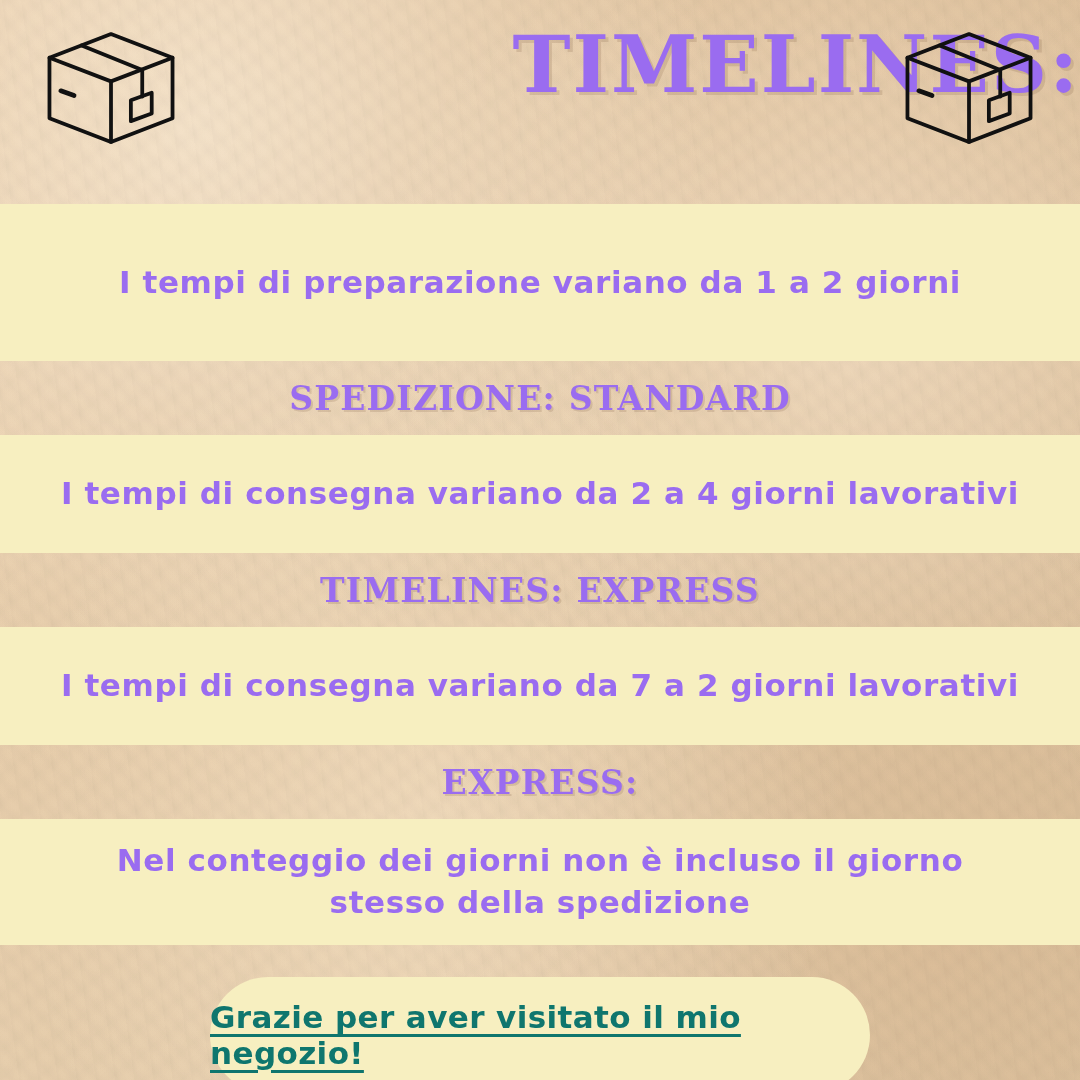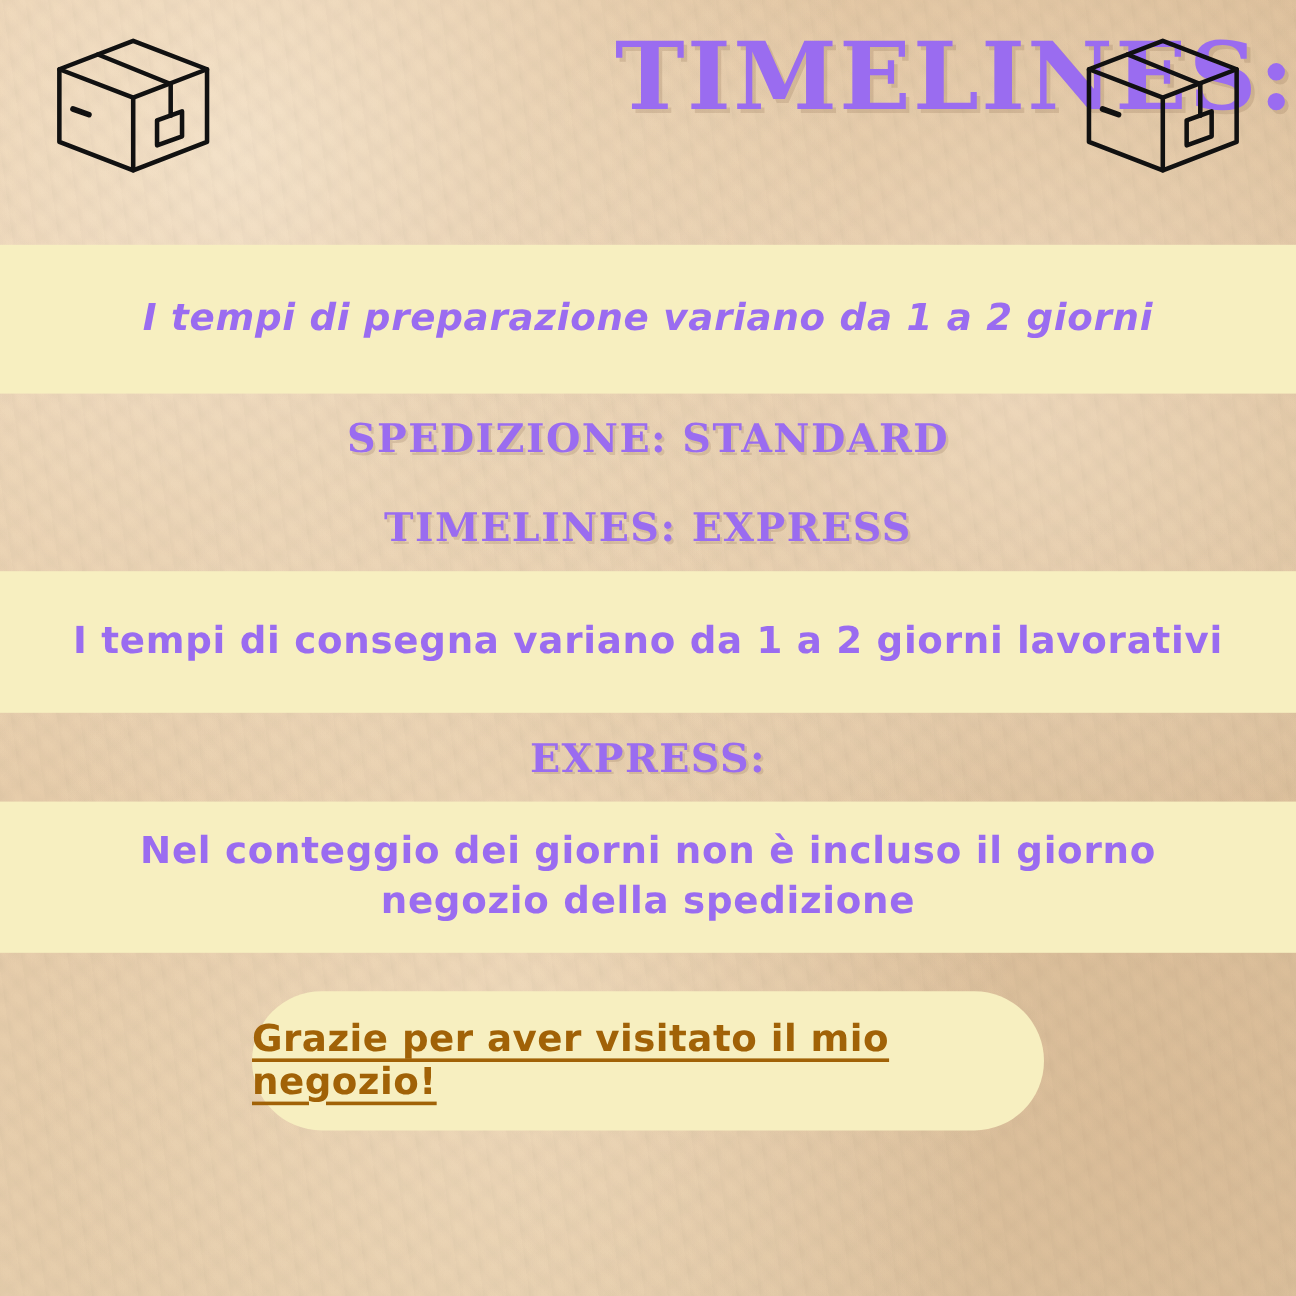--- a/index.html
+++ b/index.html
@@ -120,7 +120,7 @@
     text-shadow: 2px 2px 0 rgba(120,88,60,0.18);
   }
 
-  .h-prep    { height: 124px; font-style: italic; }
+  .h-prep    { height: 157px; }
   .h-head    { height: 74px;  }
   .h-line    { height: 118px; }
   .h-notice  { height: 126px; }

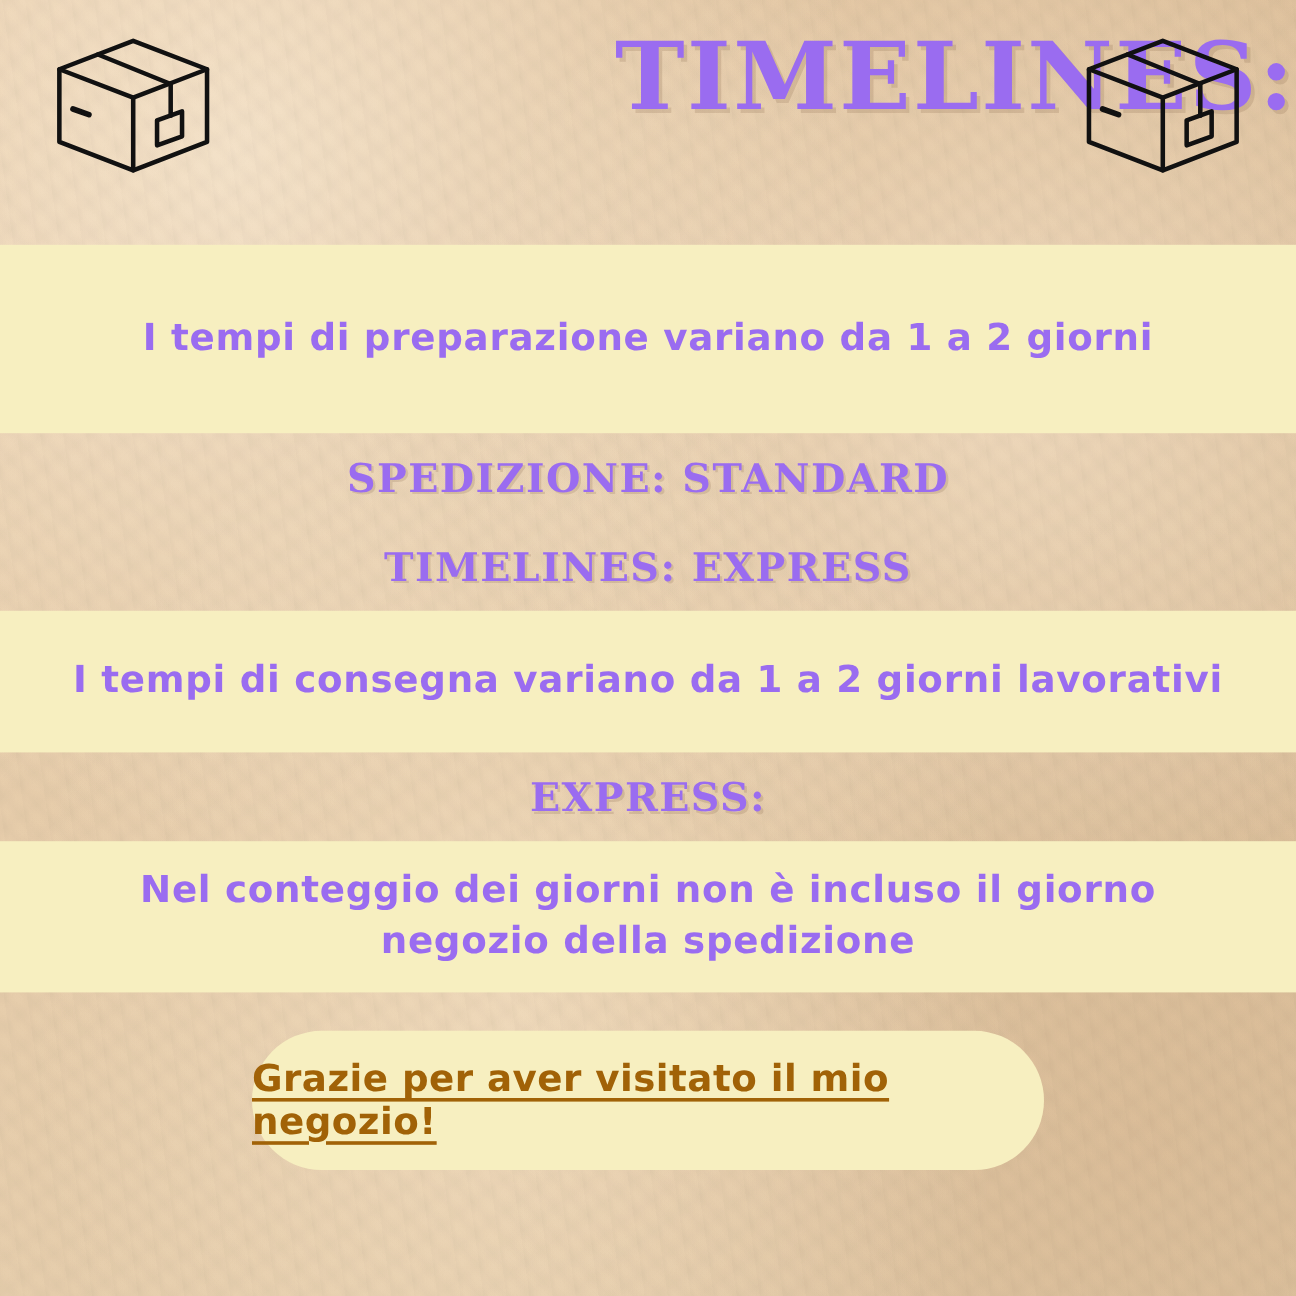--- a/index.html
+++ b/index.html
@@ -195,6 +195,9 @@
     <div class="band kraft h-head">
       <p class="section-head">SPEDIZIONE: STANDARD</p>
     </div>
+    <div class="band cream h-line">
+      <p class="body-text">I tempi di consegna variano da 2 a 4 giorni lavorativi</p>
+    </div>
 
     <div class="band kraft h-head">
       <p class="section-head">TIMELINES: EXPRESS</p>

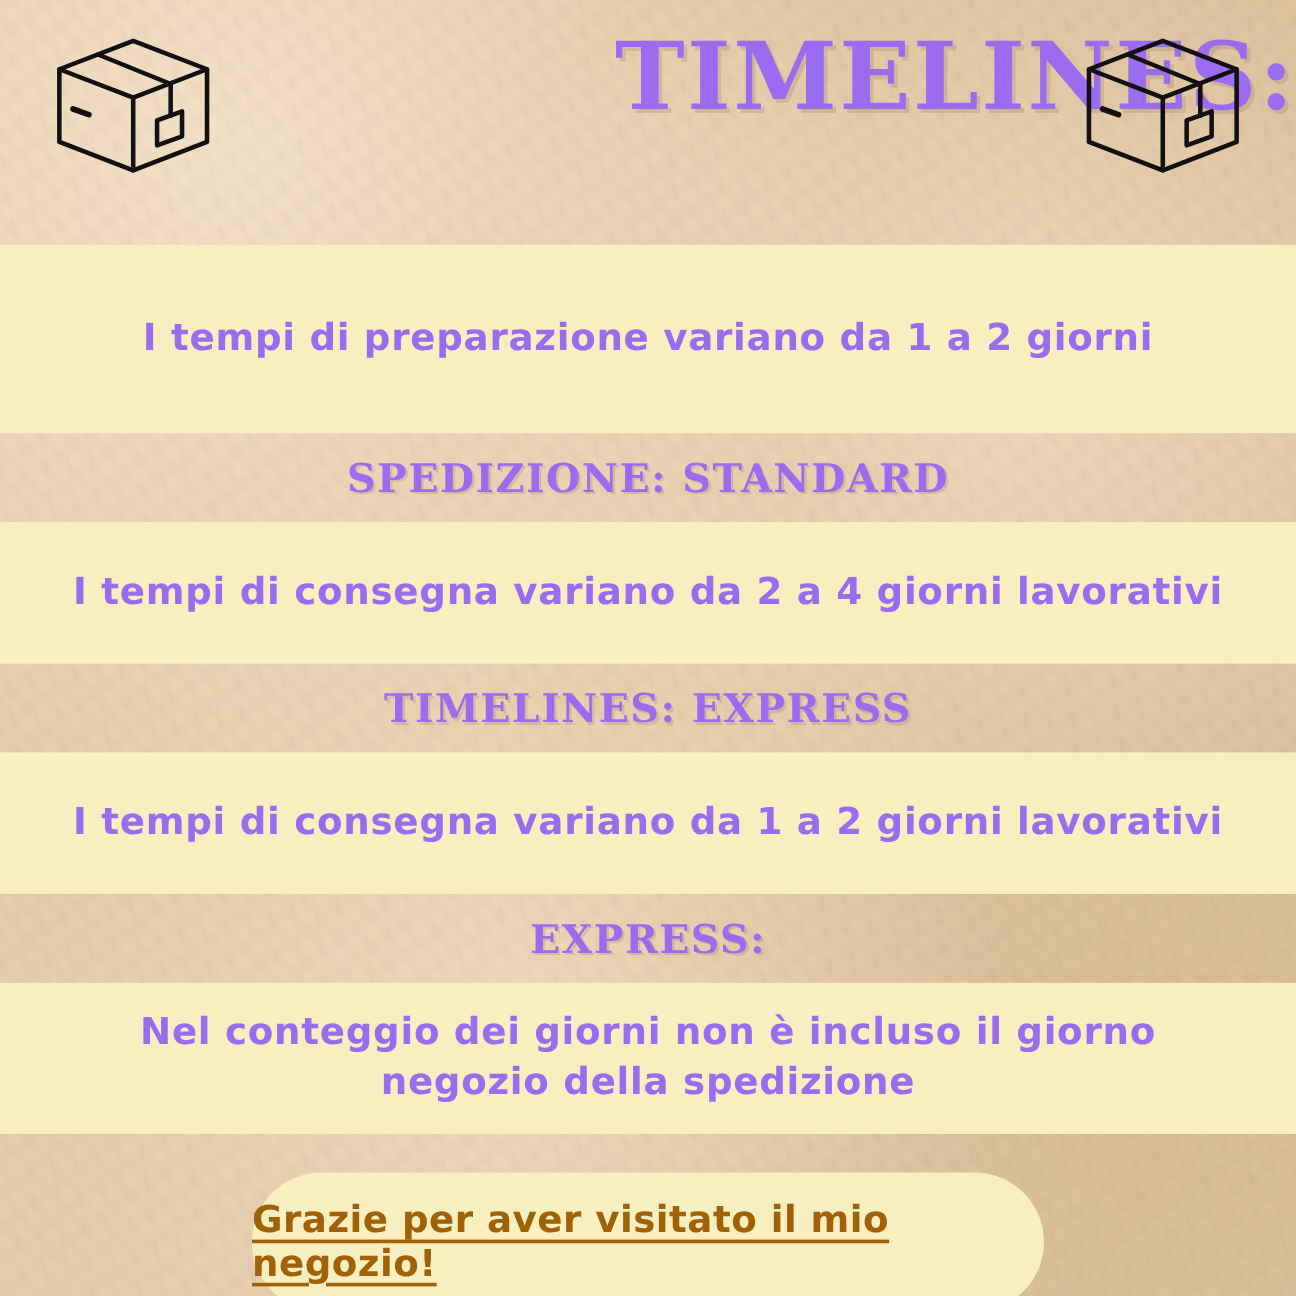--- a/index.html
+++ b/index.html
@@ -203,7 +203,7 @@
       <p class="section-head">TIMELINES: EXPRESS</p>
     </div>
     <div class="band cream h-line">
-      <p class="body-text">I tempi di consegna variano da 1 a 2 giorni lavorativi</p>
+      <p class="body-text">I tempi di consegna variano da 7 a 2 giorni lavorativi</p>
     </div>
 
     <div class="band kraft h-head">

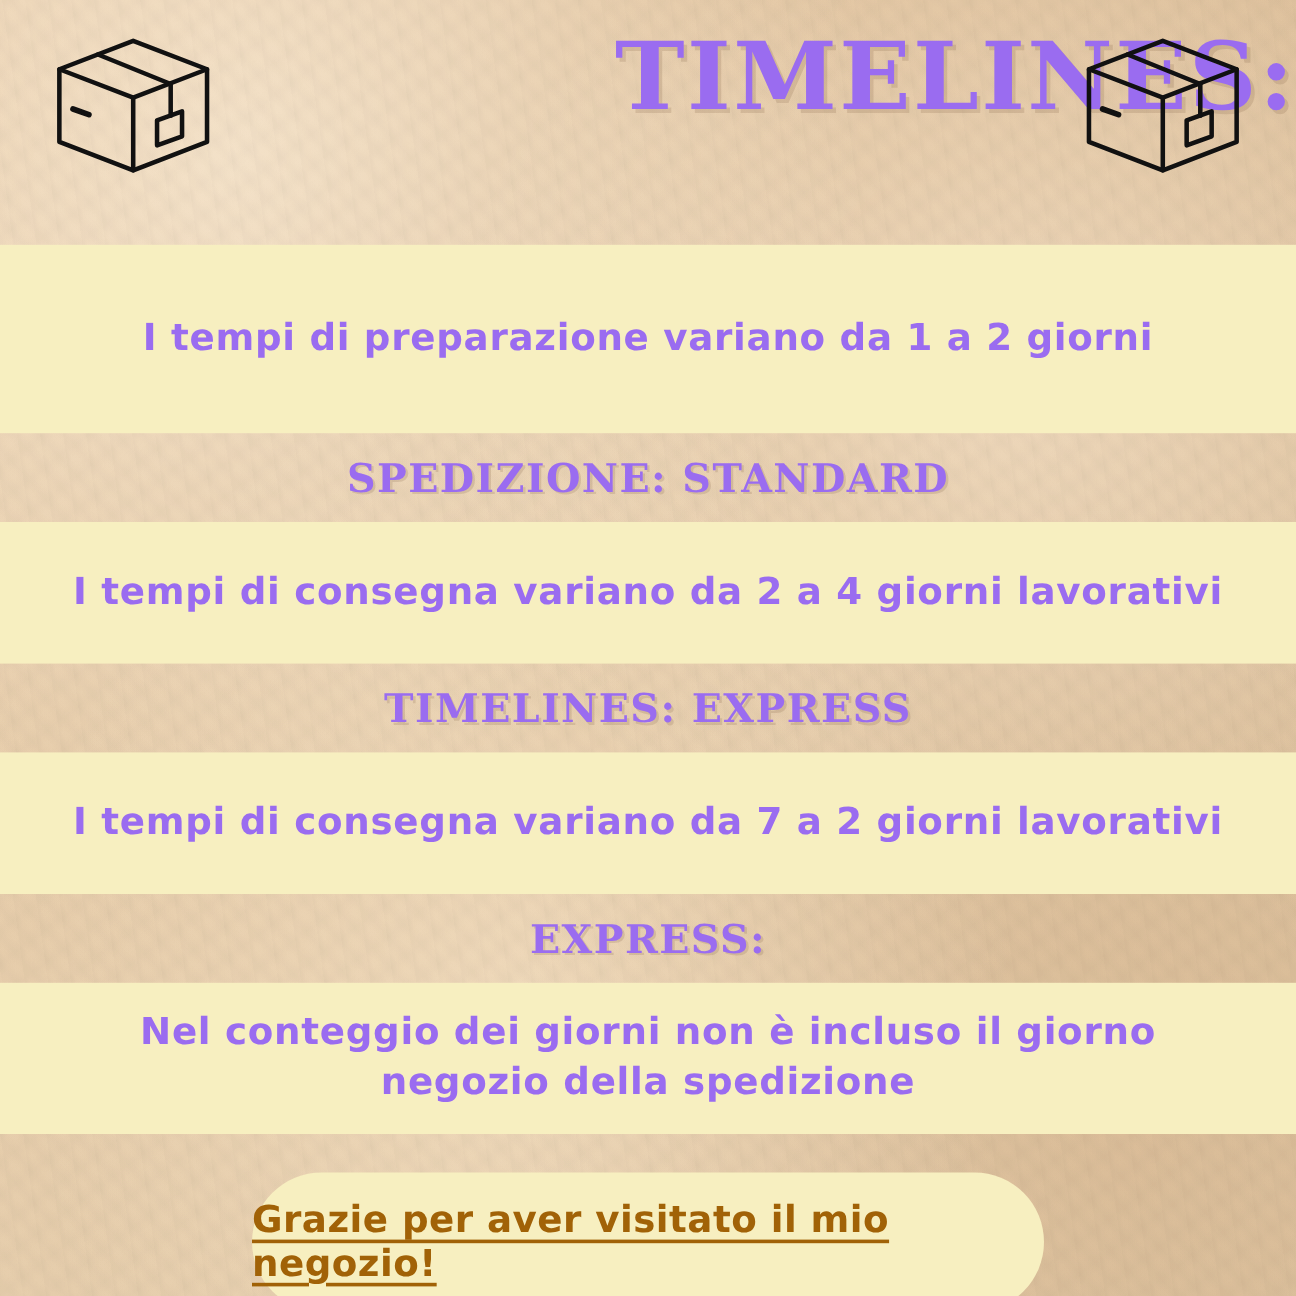--- a/index.html
+++ b/index.html
@@ -210,7 +210,7 @@
       <p class="section-head">EXPRESS:</p>
     </div>
     <div class="band cream h-notice">
-      <p class="body-text">Nel conteggio dei giorni non è incluso il giorno negozio della spedizione</p>
+      <p class="body-text">Nel conteggio dei giorni non è incluso il giorno stesso della spedizione</p>
     </div>
 
     <div class="footer">

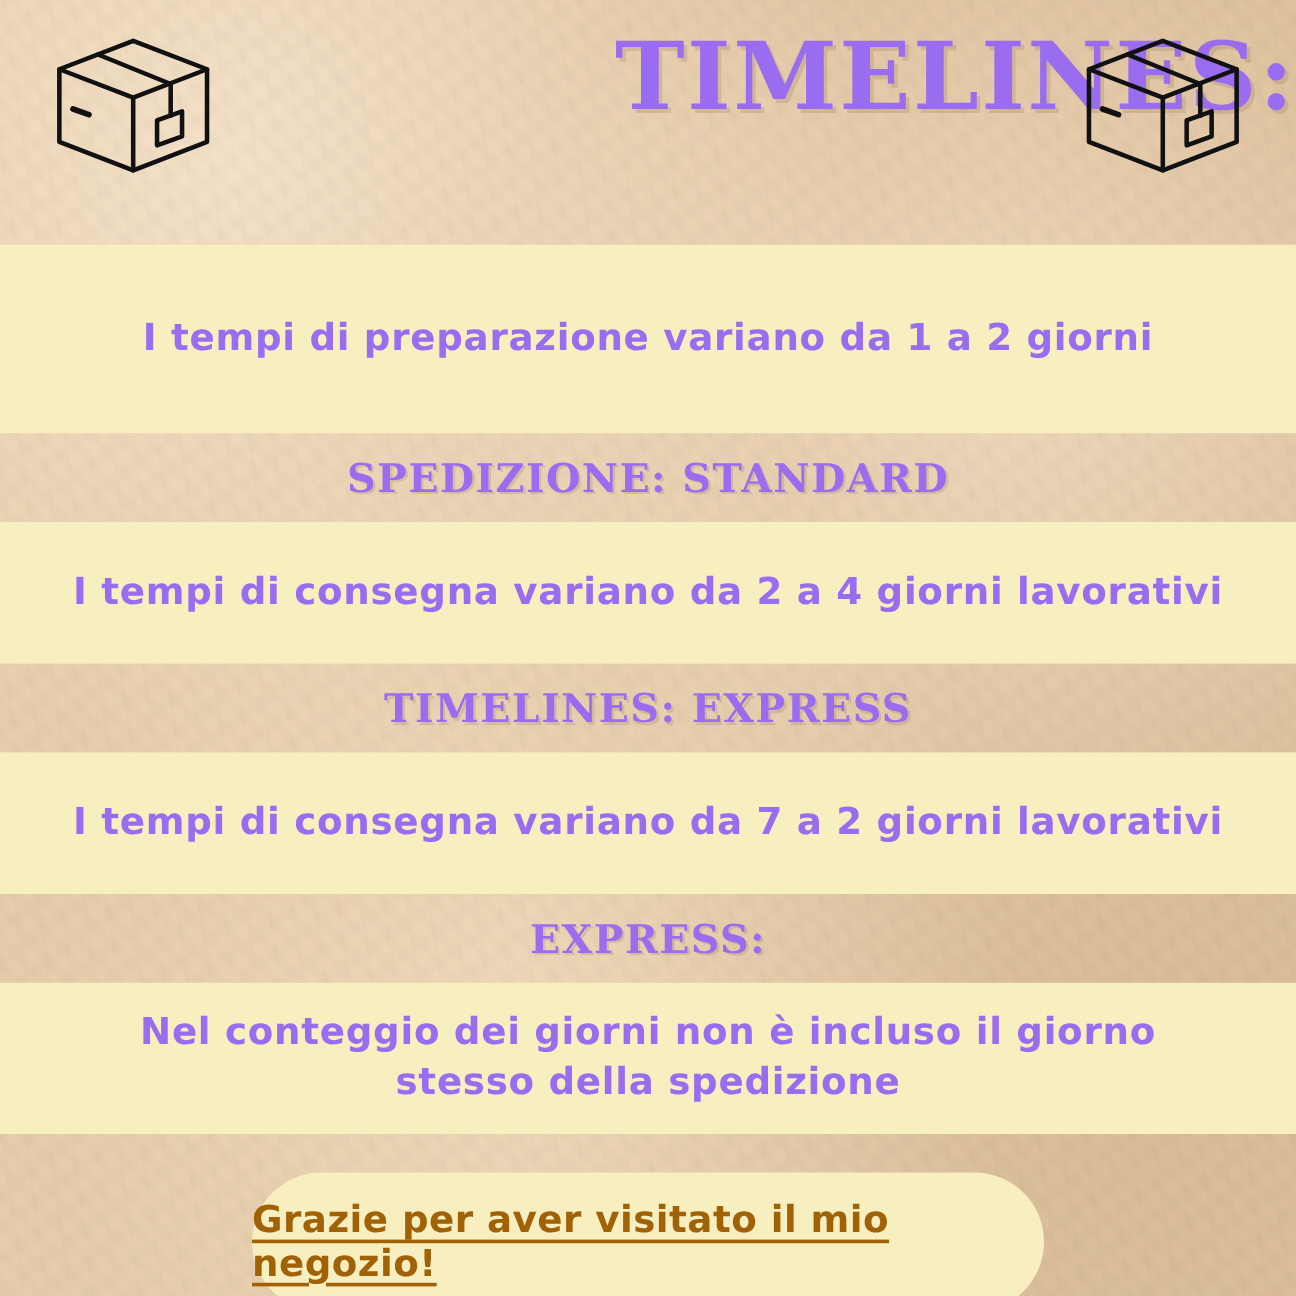--- a/index.html
+++ b/index.html
@@ -145,7 +145,7 @@
     font-family: "DejaVu Sans", sans-serif;
     font-weight: bold;
     font-size: 31px;
-    color: #a16207;
+    color: #0f766e;
     text-decoration: underline;
     text-underline-offset: 6px;
     letter-spacing: 0.4px;

